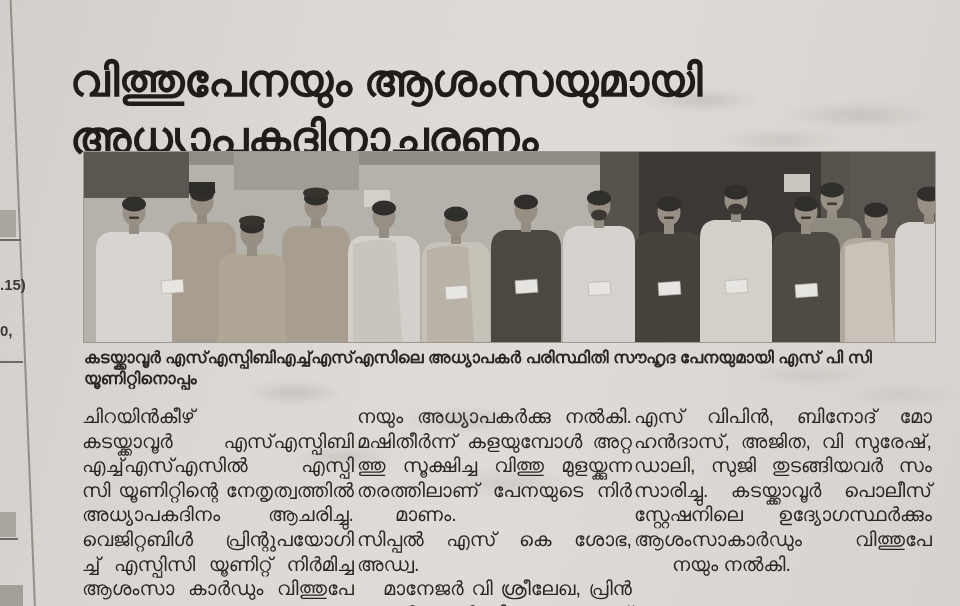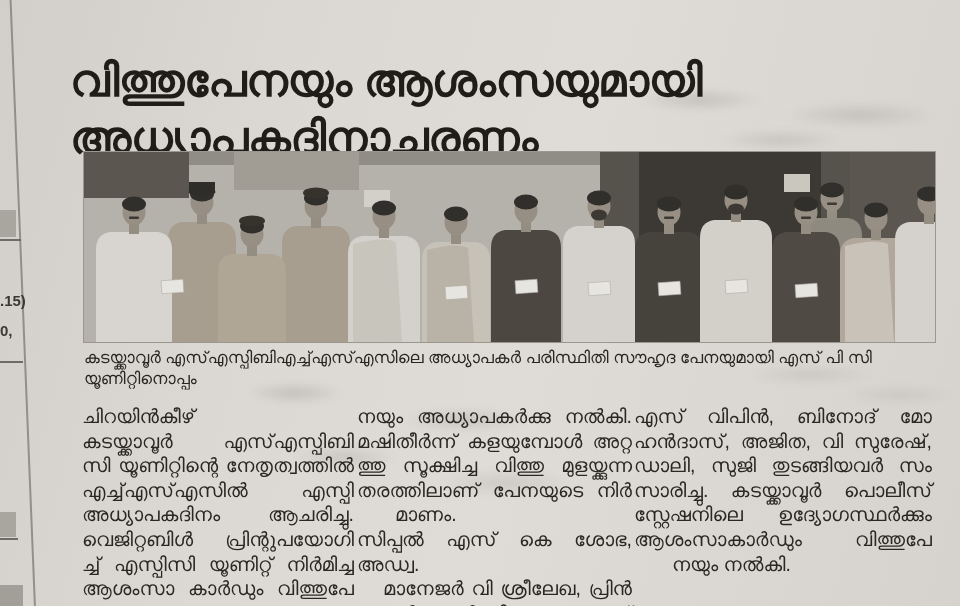--- a/index.html
+++ b/index.html
@@ -55,7 +55,7 @@
   <div class="col-rule"></div>
   <div class="frag-block" style="left:0;top:210px;width:16px;height:27px;"></div>
   <div class="frag-line" style="left:0;top:239px;width:21px;"></div>
-  <div class="frag" style="left:0;top:292px;">.15)</div>
+  <div class="frag" style="left:0;top:276px;">.15)</div>
   <div class="frag" style="left:0;top:322px;">0,</div>
   <div class="frag-line" style="left:0;top:361px;width:23px;"></div>
   <div class="frag-block" style="left:0;top:512px;width:16px;height:25px;"></div>

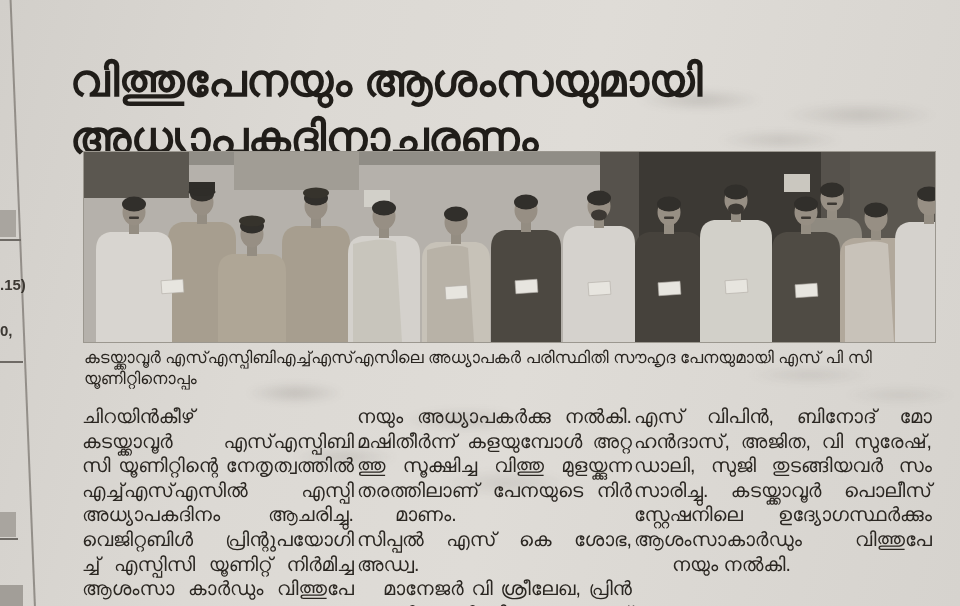--- a/index.html
+++ b/index.html
@@ -22,7 +22,7 @@
   .photo svg{display:block;width:100%;height:100%;filter:blur(.3px) contrast(.97);}
   
   .caption{position:absolute;left:84px;top:347px;width:856px;color:#292520;
-           font-weight:normal;font-size:16.5px;line-height:21px;}
+           font-weight:bold;font-size:16.5px;line-height:21px;}
   
   .bodycol{position:absolute;top:404px;color:#2b2722;font-size:19.5px;line-height:24.6px;}
   .c1{left:82px;width:272px;}

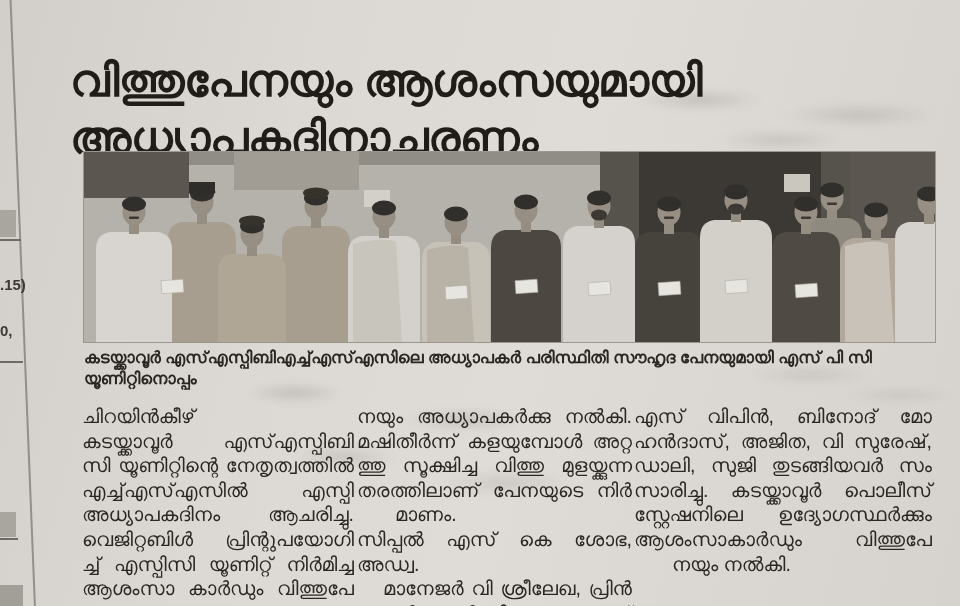--- a/index.html
+++ b/index.html
@@ -169,8 +169,8 @@
   <div class="bodycol c1">
     <div class="dateline">ചിറയിൻകീഴ്</div>
     <div class="bl">കടയ്ക്കാവൂർ എസ്എസ്പിബി</div>
+    <div class="bl">എച്ച്എസ്എസിൽ എസ്പി</div>
     <div class="bl">സി യൂണിറ്റിന്റെ നേതൃത്വത്തിൽ</div>
-    <div class="bl">എച്ച്എസ്എസിൽ എസ്പി</div>
     <div class="bl">അധ്യാപകദിനം ആചരിച്ചു.</div>
     <div class="bl">വെജിറ്റബിൾ പ്രിന്റുപയോഗി</div>
     <div class="bl">ച്ച് എസ്പിസി യൂണിറ്റ് നിർമിച്ച</div>

